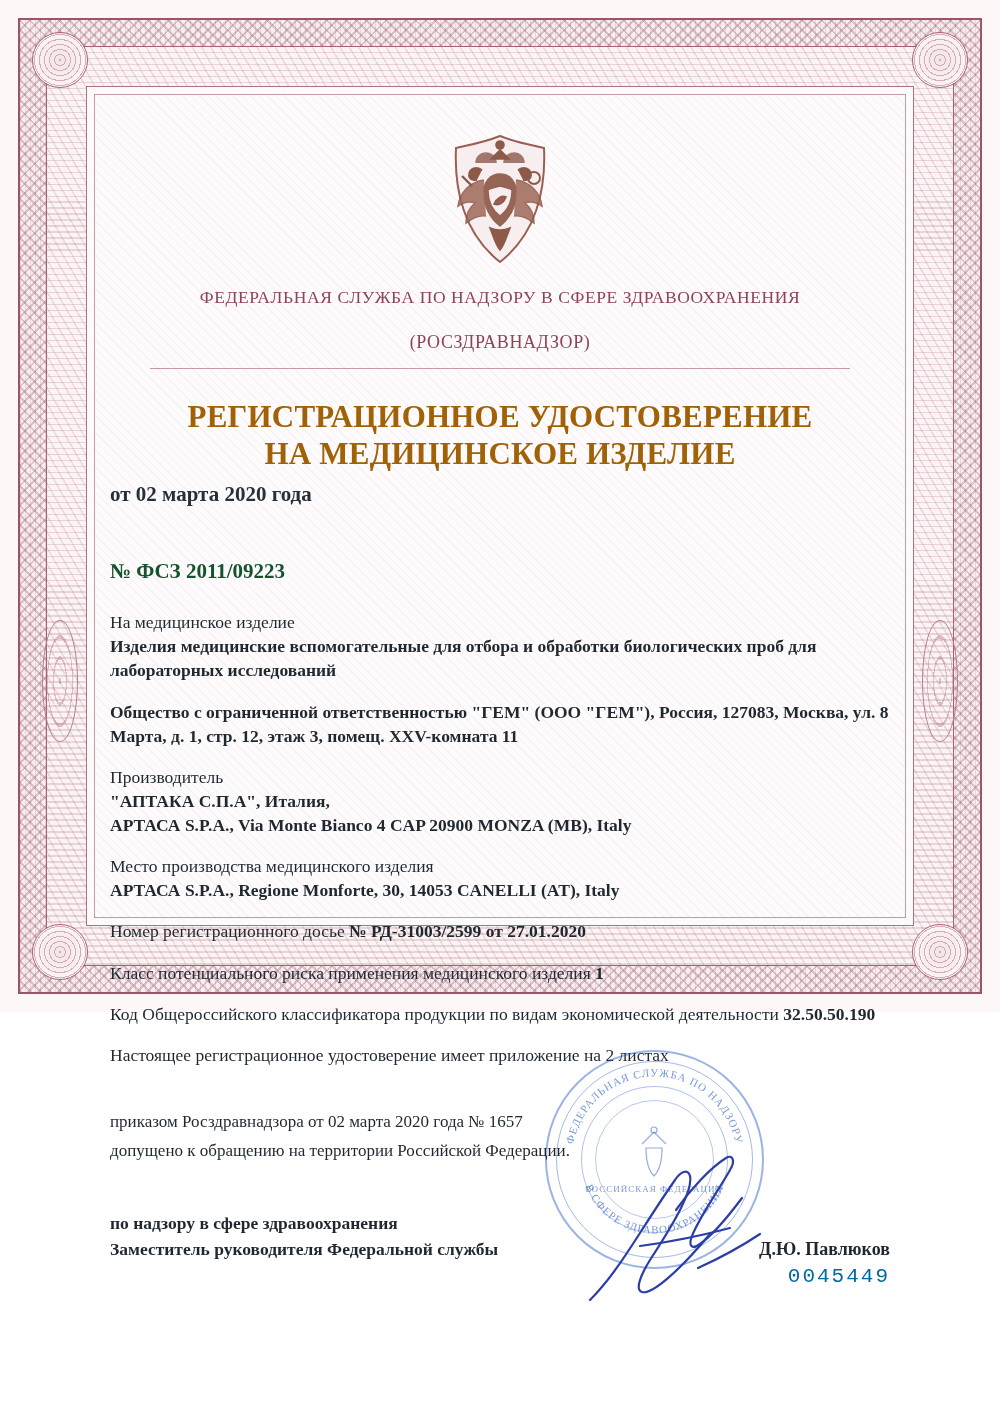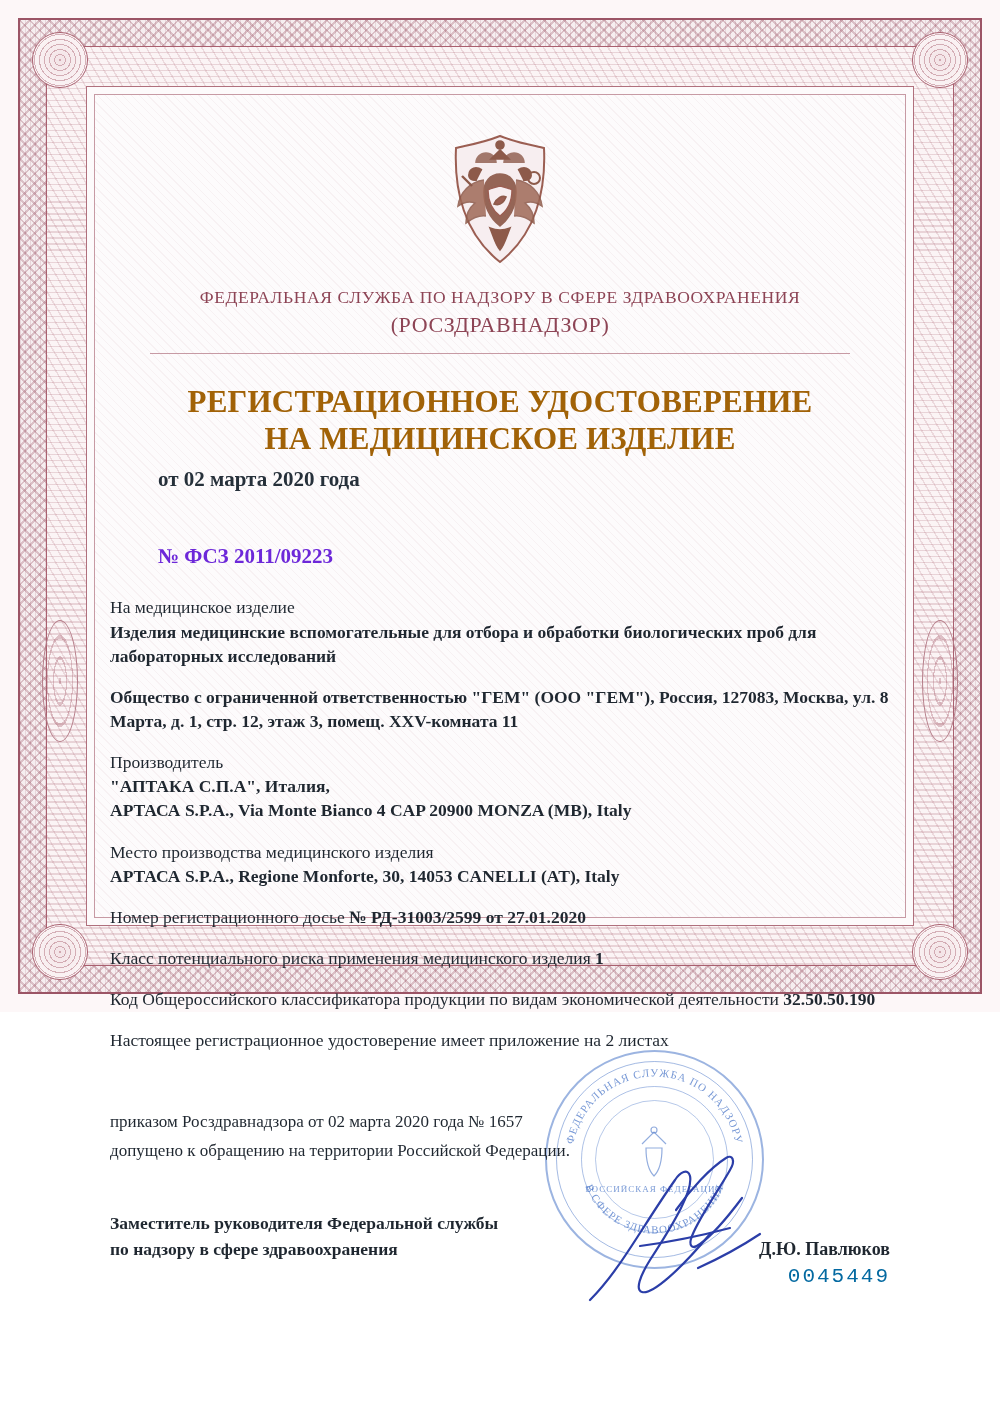--- a/index.html
+++ b/index.html
@@ -112,7 +112,7 @@
     letter-spacing: 0.6px;
     line-height: 1.35;
   }
-  .agency .line2 { font-size: 22px; }
+  .agency .line2 { font-size: 18px; margin-top: 20px; }
 
   .rule {
     height: 1px;

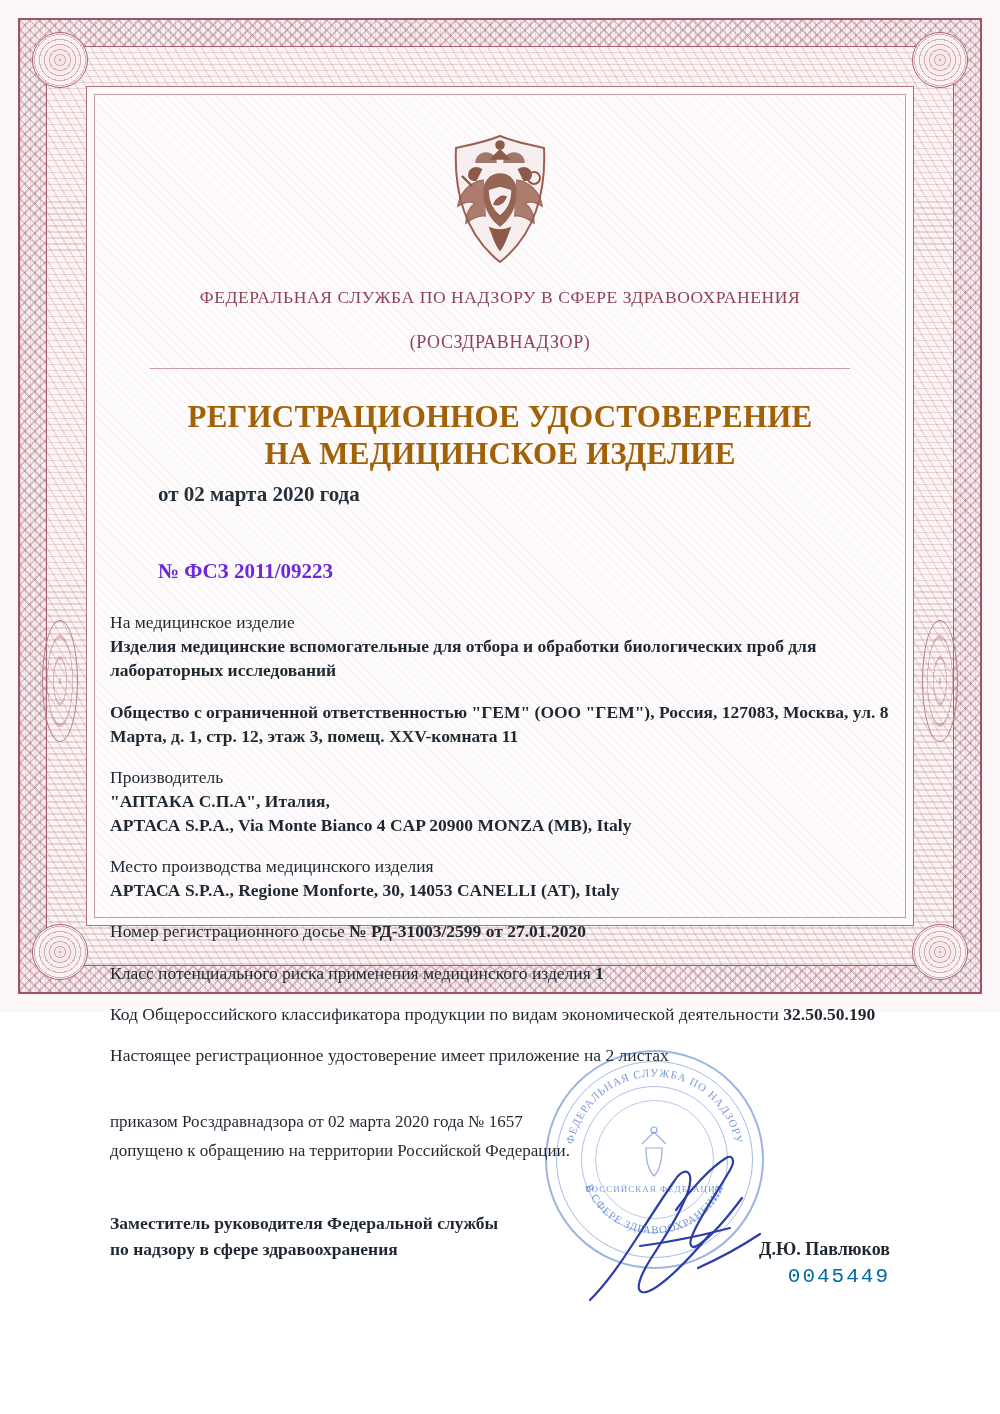--- a/index.html
+++ b/index.html
@@ -141,7 +141,7 @@
     font-size: 21px;
     flex-direction: column;
   }
-  .dateline .num { color: #6d28d9; margin-left: 48px; }
+  .dateline .num { color: #14532d; }
 
   .body {
     margin-top: 26px;

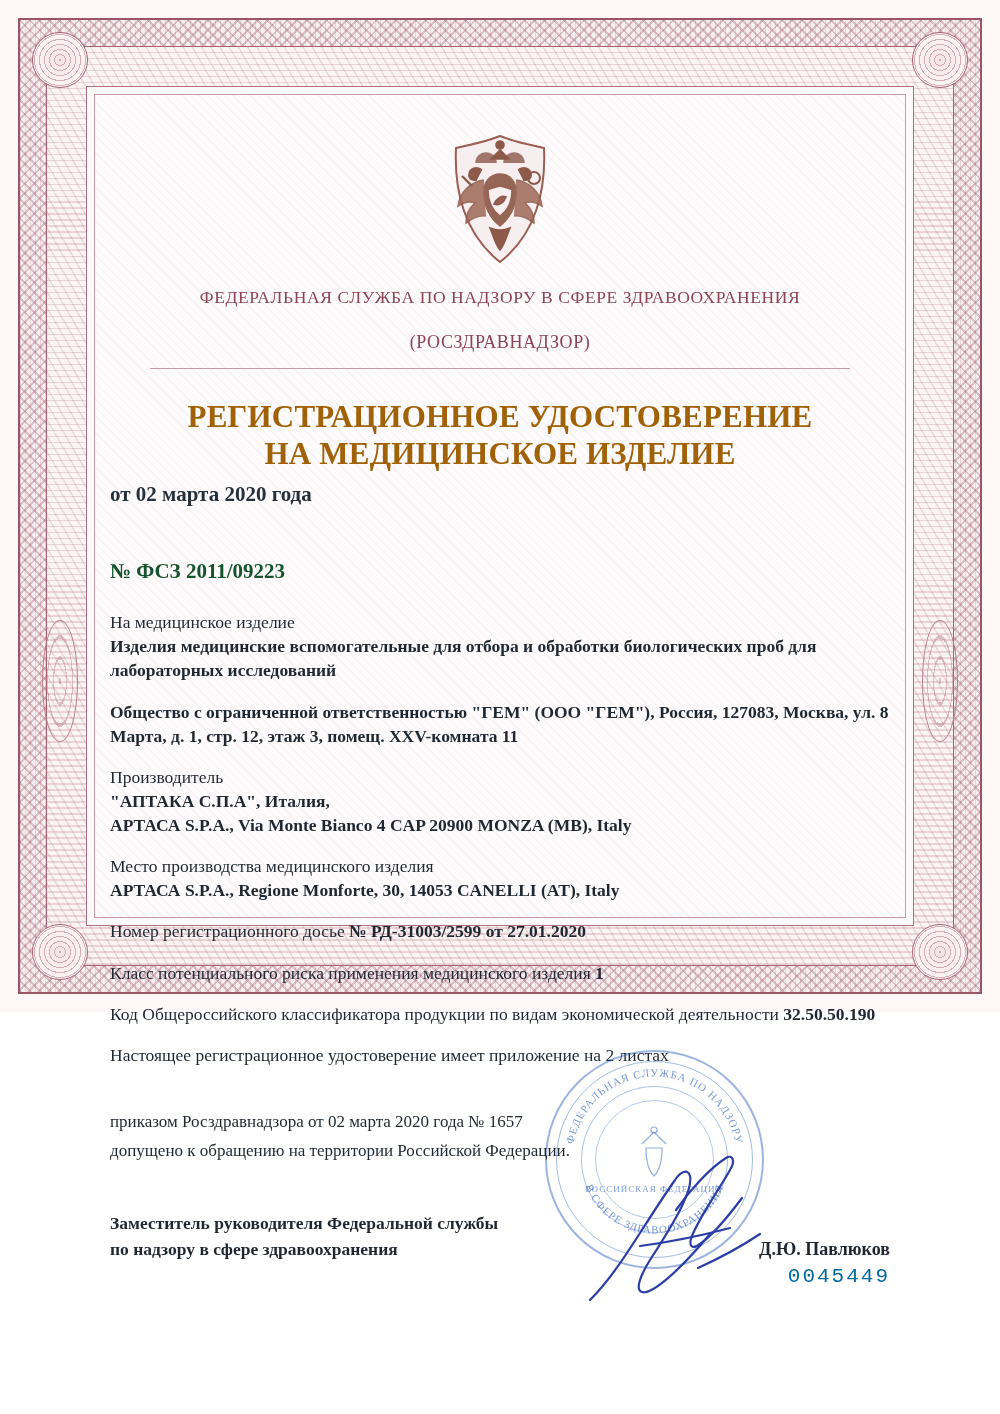--- a/index.html
+++ b/index.html
@@ -376,8 +376,8 @@
     <div class="order-line">допущено к обращению на территории Российской Федерации.</div>
 
     <div class="signer">
+      <div>по надзору в сфере здравоохранения</div>
       <div>Заместитель руководителя Федеральной службы</div>
-      <div>по надзору в сфере здравоохранения</div>
       <div class="signer-name">Д.Ю. Павлюков</div>
     </div>
 

